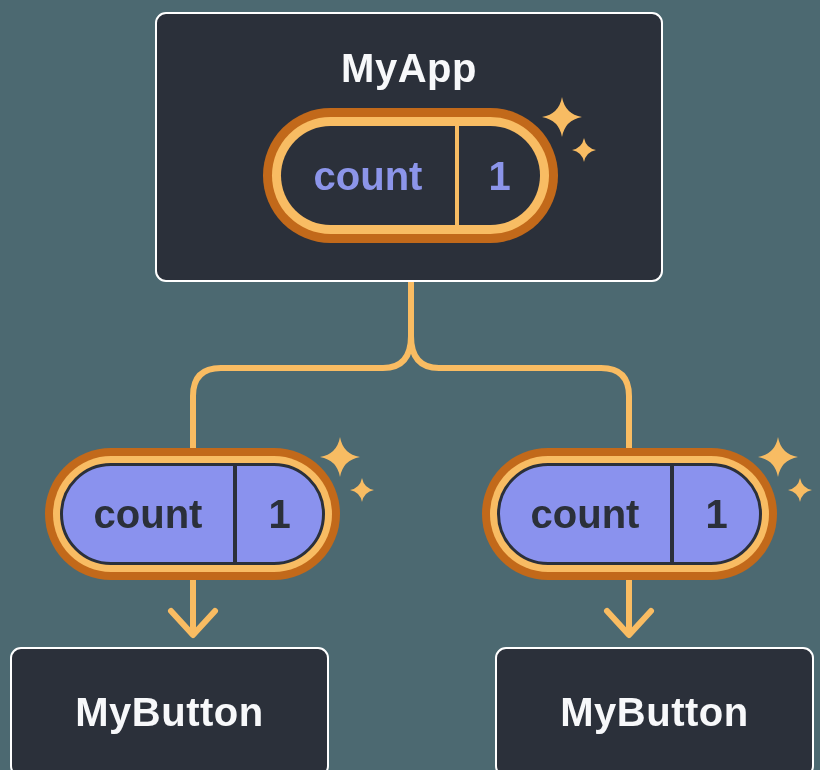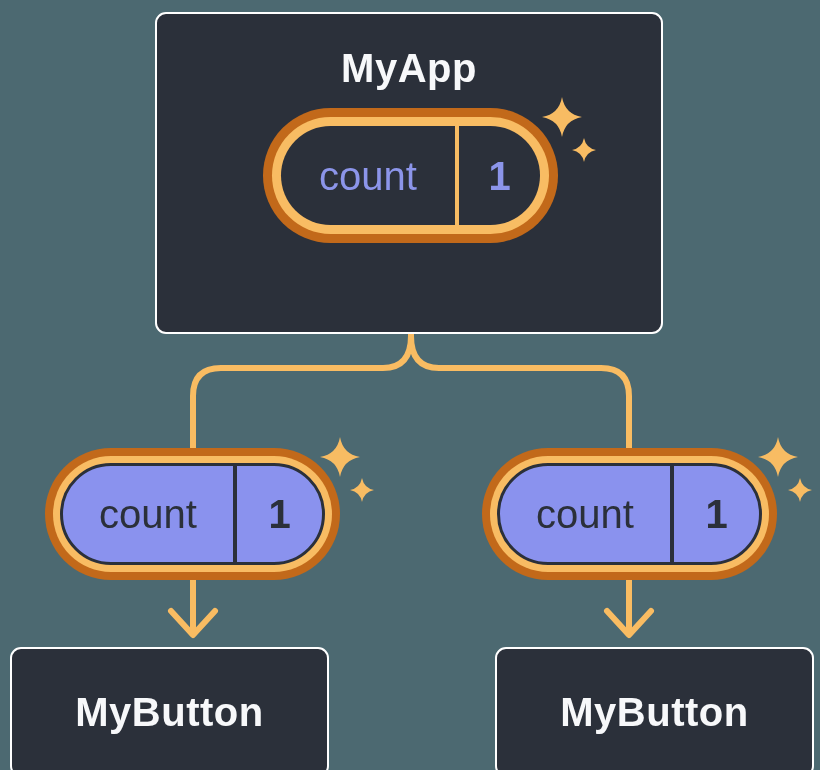--- a/index.html
+++ b/index.html
@@ -47,7 +47,7 @@
     border-radius: 11px;
     z-index: 2;
   }
-  .root-card { left: 155px; top: 12px; width: 508px; height: 322px; }
+  .root-card { left: 155px; top: 12px; width: 508px; height: 270px; }
   .child-card {
     top: 647px; width: 319px; height: 130px;
     display: flex; align-items: center; justify-content: center;

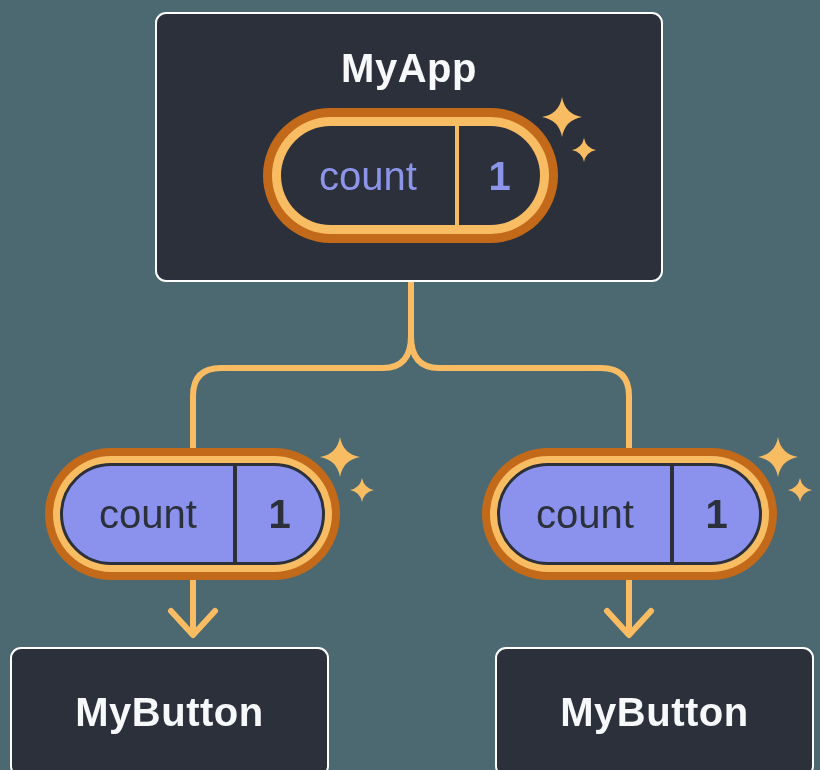--- a/index.html
+++ b/index.html
@@ -77,7 +77,7 @@
     font-size: 40px;
     line-height: 1;
   }
-  .pill-label { width: 172px; font-weight: 400; }
+  .pill-label { width: 172px; font-weight: 700; }
   .pill-value { flex: 1; font-weight: 700; }
   .pill-divider { width: 4px; }
   

